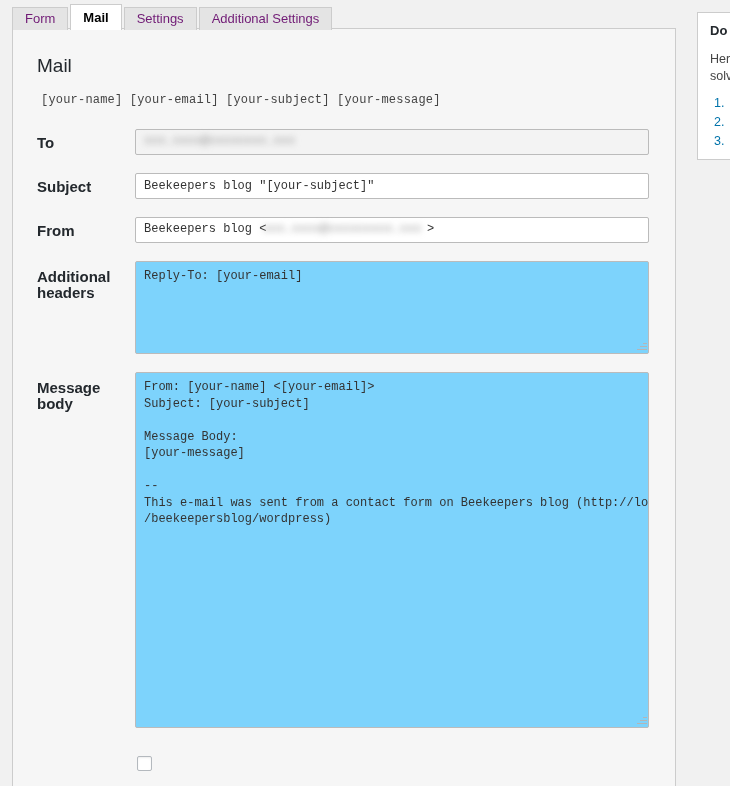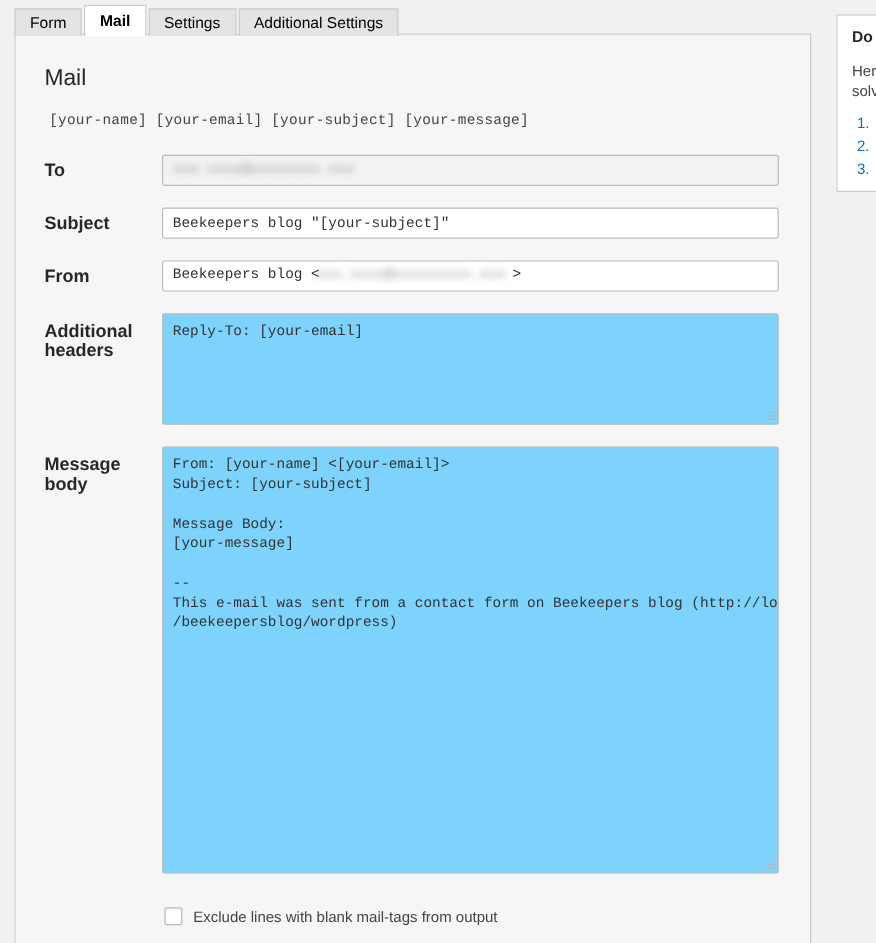--- a/index.html
+++ b/index.html
@@ -35,7 +35,7 @@
     background: #e4e4e4;
     border: 1px solid #ccc;
     border-bottom: none;
-    color: #000000;
+    color: #701a75;
     font-size: 13px;
     box-sizing: content-box;
     position: relative;

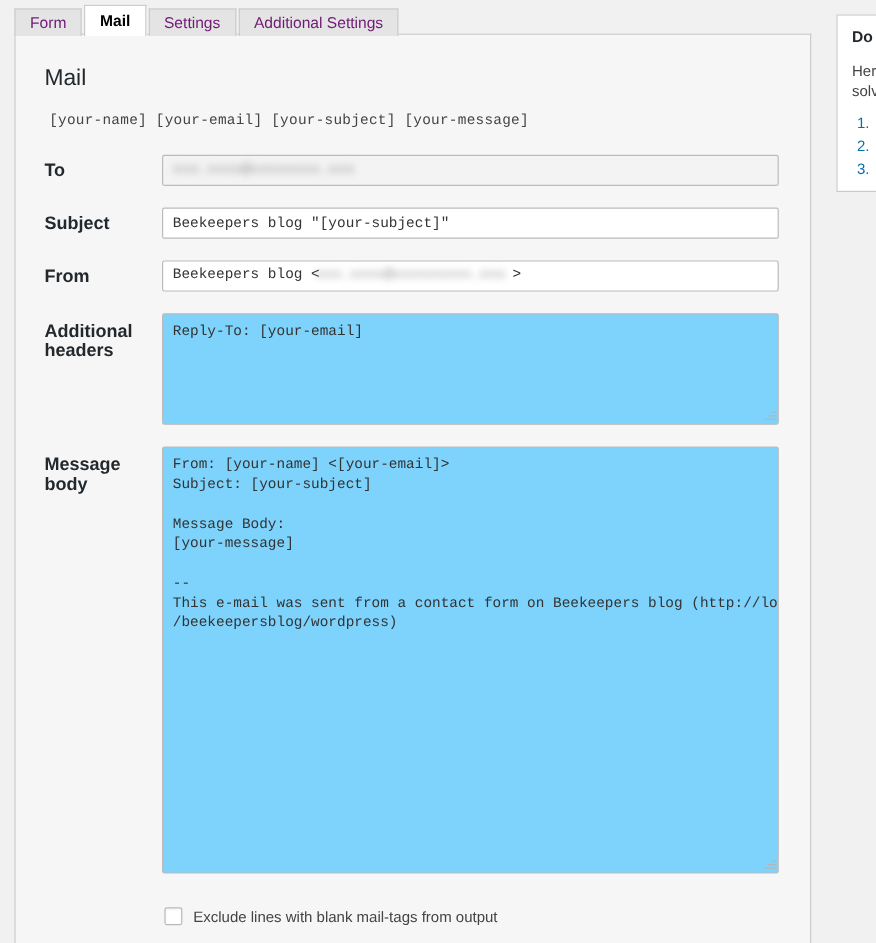--- a/index.html
+++ b/index.html
@@ -371,7 +371,6 @@
     <div class="checks">
       <label class="check-row">
         <span class="cbox"></span>
-        <span class="check-label">Exclude lines with blank mail-tags from output</span>
       </label>
     </div>
 

